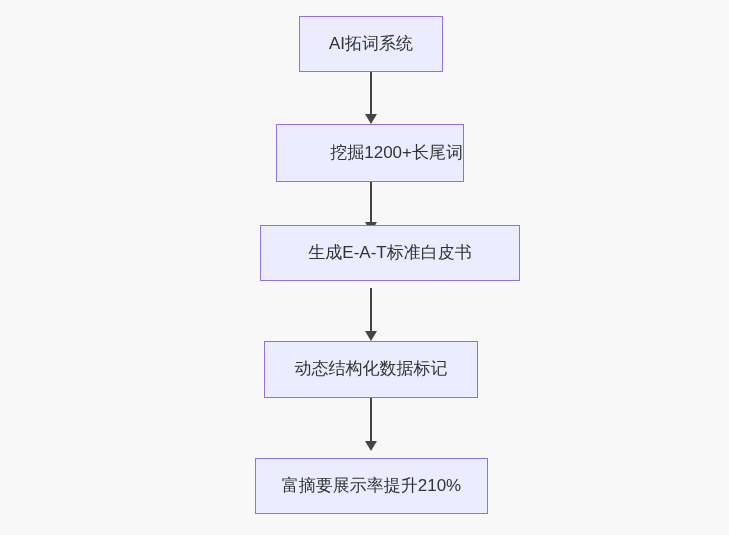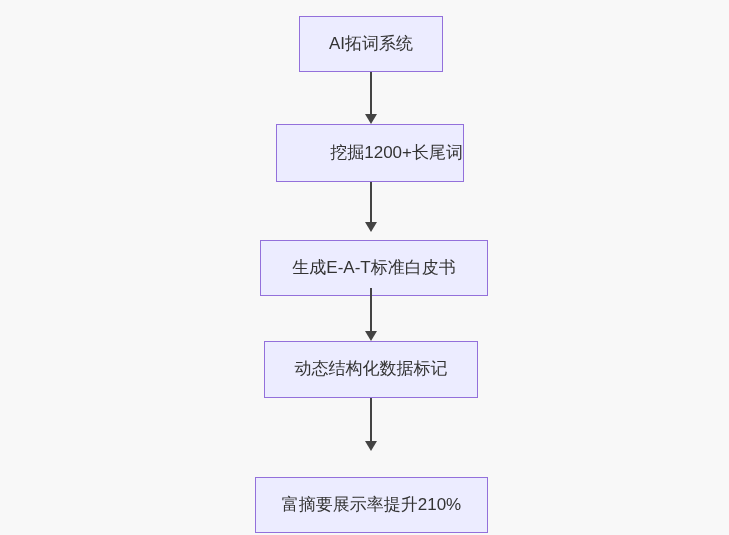--- a/index.html
+++ b/index.html
@@ -35,7 +35,7 @@
   }
   .node-1 { left: 299px; top: 16px;  width: 144px; height: 56px; }
   .node-2 { left: 276px; top: 124px; width: 188px; height: 58px; justify-content: flex-end; }
-  .node-3 { left: 260px; top: 240px; width: 228px; height: 56px; }
+  .node-3 { left: 260px; top: 225px; width: 260px; height: 56px; }
   .node-4 { left: 264px; top: 341px; width: 214px; height: 57px; text-align: right; }
   .node-5 { left: 255px; top: 477px; width: 233px; height: 56px; }
 

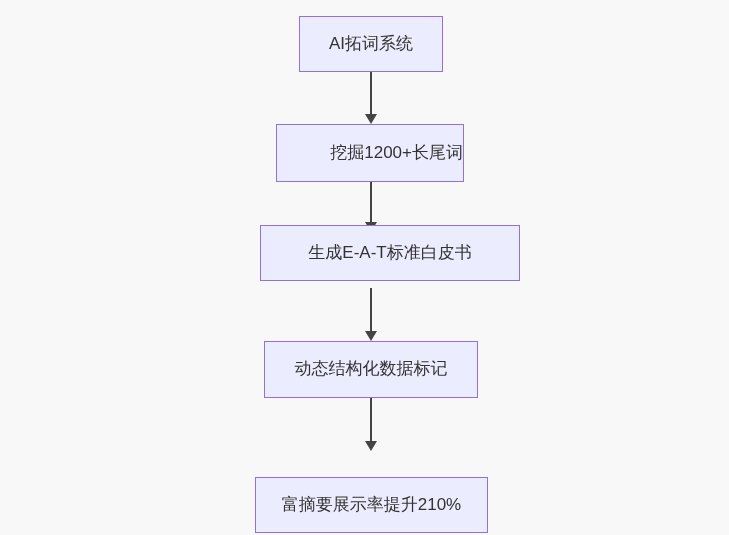--- a/index.html
+++ b/index.html
@@ -37,7 +37,7 @@
   .node-2 { left: 276px; top: 124px; width: 188px; height: 58px; justify-content: flex-end; }
   .node-3 { left: 260px; top: 225px; width: 260px; height: 56px; }
   .node-4 { left: 264px; top: 341px; width: 214px; height: 57px; text-align: right; }
-  .node-5 { left: 255px; top: 477px; width: 233px; height: 56px; }
+  .node-5 { left: 255px; top: 458px; width: 233px; height: 56px; }
 
   .flow-arrow { position: absolute; width: 14px; left: 364px; }
   .arrow-shaft {

